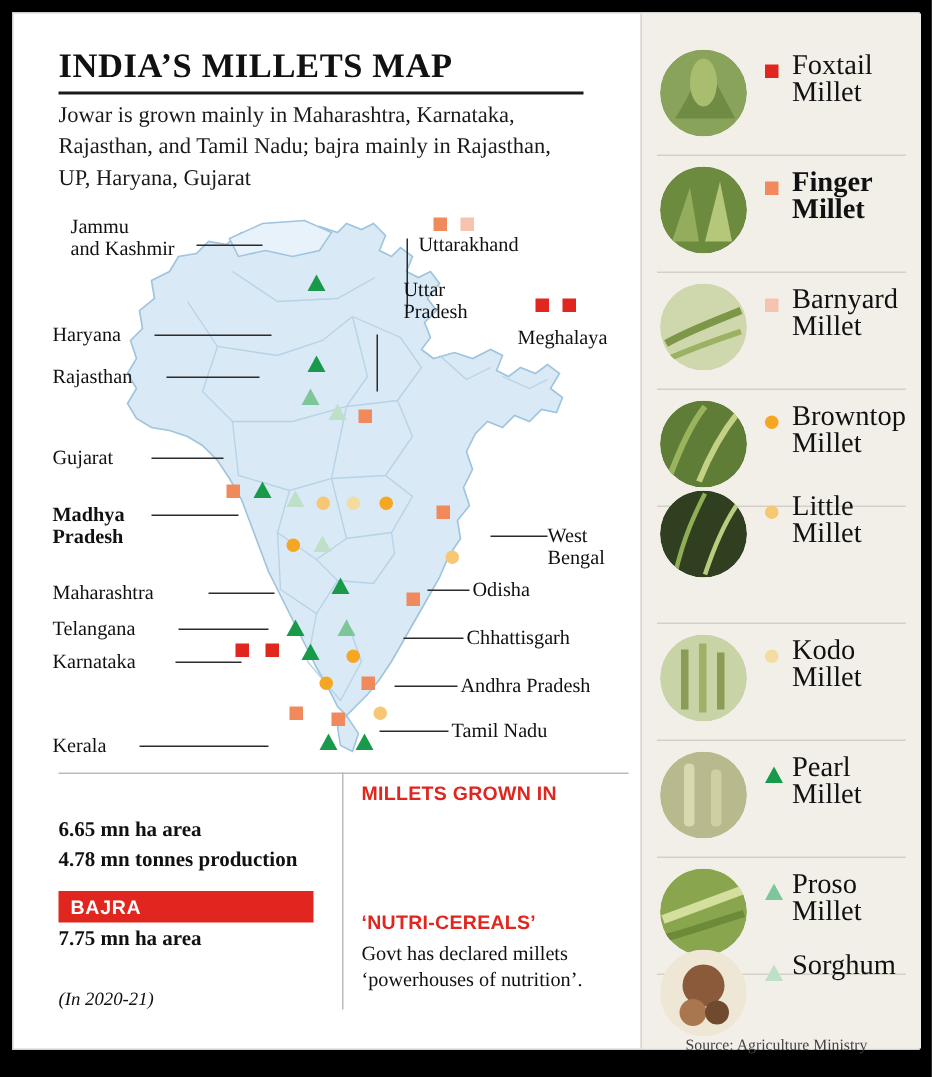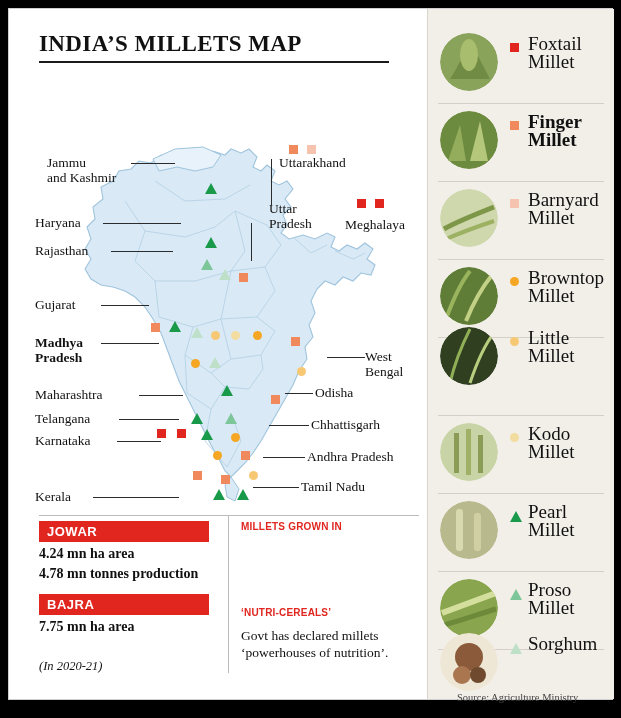--- a/index.html
+++ b/index.html
@@ -48,6 +48,7 @@
   <div id="left">
     <div id="title">INDIA’S MILLETS MAP</div>
     <div id="title-rule"></div>
+    <div id="subtitle">Jowar is grown mainly in Maharashtra, Karnataka, Rajasthan, and Tamil Nadu; bajra mainly in Rajasthan, UP, Haryana, Gujarat</div>
 
     <div id="maparea">
       <svg id="mapsvg" width="390" height="372" viewBox="0 0 390 372">

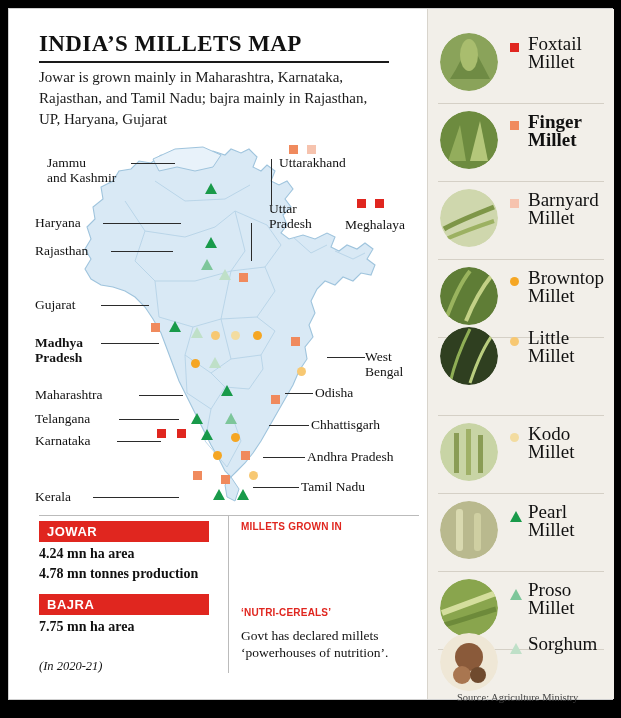--- a/index.html
+++ b/index.html
@@ -124,7 +124,7 @@
       <div class="mk tri" style="left:178px;top:348px;border-bottom:11px solid #199a4a;"></div>
       <div class="mk tri" style="left:202px;top:348px;border-bottom:11px solid #199a4a;"></div>
 
-      <div class="lab" style="left:12px;top:14px;">Jammu<br>and Kashmir</div>
+      <div class="lab" style="left:12px;top:2px;">Jammu<br>and Kashmir</div>
       <div class="lab" style="left:0px;top:74px;">Haryana</div>
       <div class="lab" style="left:0px;top:102px;">Rajasthan</div>
       <div class="lab" style="left:0px;top:156px;">Gujarat</div>

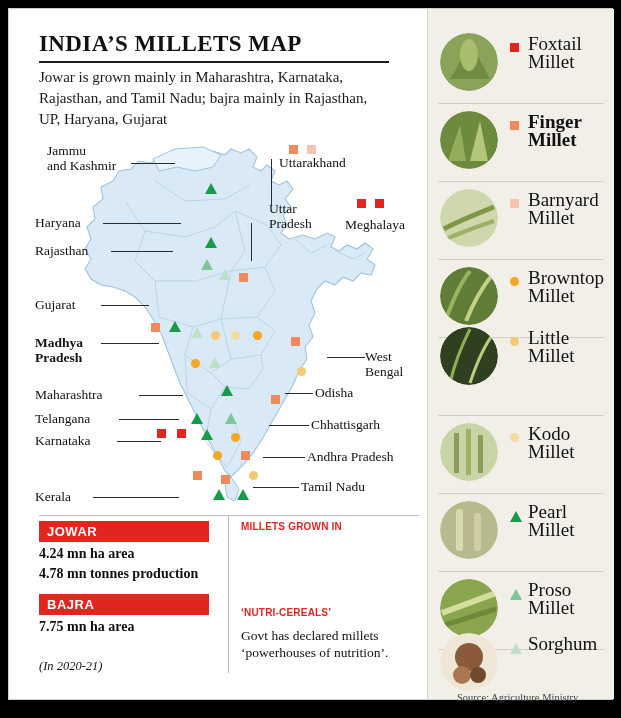--- a/index.html
+++ b/index.html
@@ -134,7 +134,7 @@
       <div class="lab" style="left:0px;top:292px;">Karnataka</div>
       <div class="lab" style="left:0px;top:348px;">Kerala</div>
       <div class="lab" style="left:244px;top:14px;">Uttarakhand</div>
-      <div class="lab" style="left:234px;top:60px;">Uttar<br>Pradesh</div>
+      <div class="lab" style="left:234px;top:44px;">Uttar<br>Pradesh</div>
       <div class="lab" style="left:310px;top:76px;">Meghalaya</div>
       <div class="lab" style="left:330px;top:208px;">West<br>Bengal</div>
       <div class="lab" style="left:280px;top:244px;">Odisha</div>

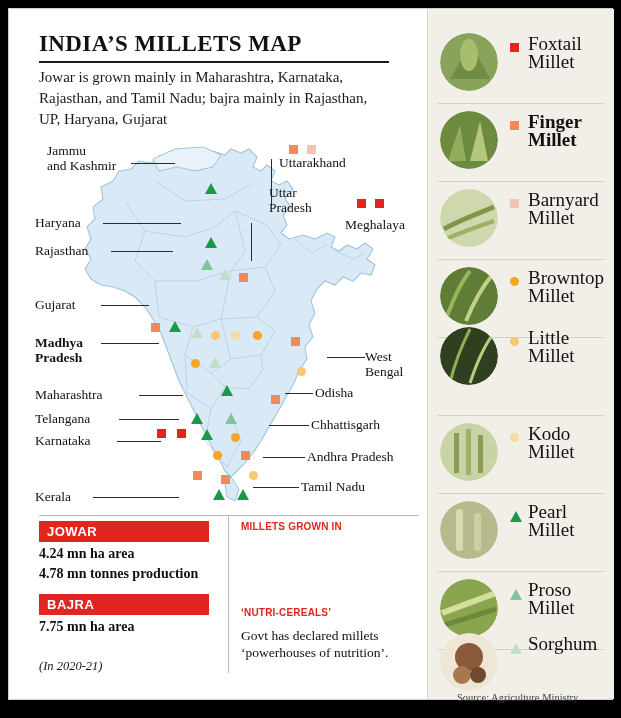--- a/index.html
+++ b/index.html
@@ -146,7 +146,6 @@
     <div id="hdiv-left"></div>
     <div id="vdiv"></div>
 
-    <div class="redbar" style="left:30px;top:512px;width:170px;">JOWAR</div>
     <div class="stat" style="left:30px;top:537px;"><b>4.24 mn ha area</b></div>
     <div class="stat" style="left:30px;top:557px;"><b>4.78 mn tonnes production</b></div>
 

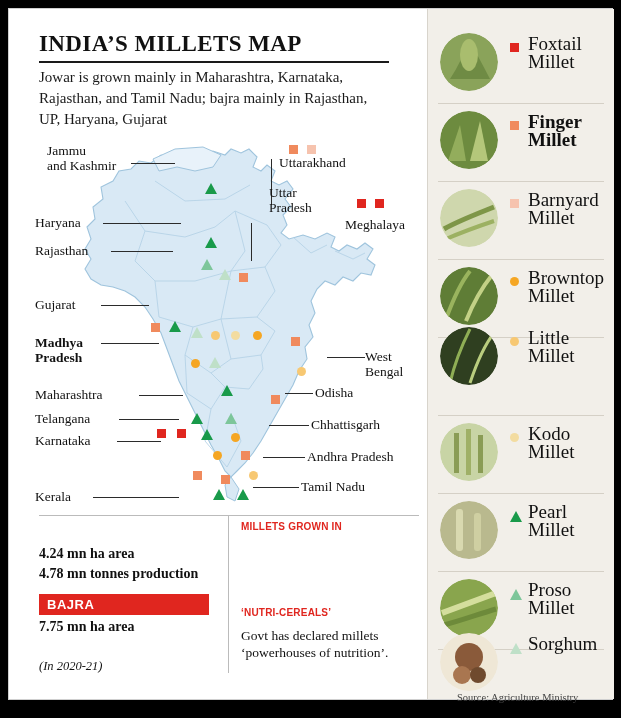--- a/index.html
+++ b/index.html
@@ -26,7 +26,7 @@
   .redbar{position:absolute;background:#e0261f;color:#fff;font-family:"Liberation Sans",sans-serif;font-weight:bold;font-size:13px;letter-spacing:.5px;padding:3px 8px;box-sizing:border-box;}
   .stat{position:absolute;font-family:"Liberation Serif",serif;font-size:14px;color:#111;}
   .stat b{font-weight:bold;}
-  .redhead{position:absolute;color:#e0261f;font-family:"Liberation Sans",sans-serif;font-weight:bold;font-size:10px;letter-spacing:.2px;}
+  .redhead{position:absolute;color:#e0261f;font-family:"Liberation Sans",sans-serif;font-weight:bold;font-size:13px;letter-spacing:.2px;}
   .body-txt{position:absolute;font-family:"Liberation Serif",serif;font-size:13.5px;line-height:17px;color:#111;}
   #vdiv{position:absolute;left:219px;top:506px;width:1px;height:158px;background:#bbb;}
   #hdiv-left{position:absolute;left:30px;top:506px;width:380px;height:1px;background:#bbb;}

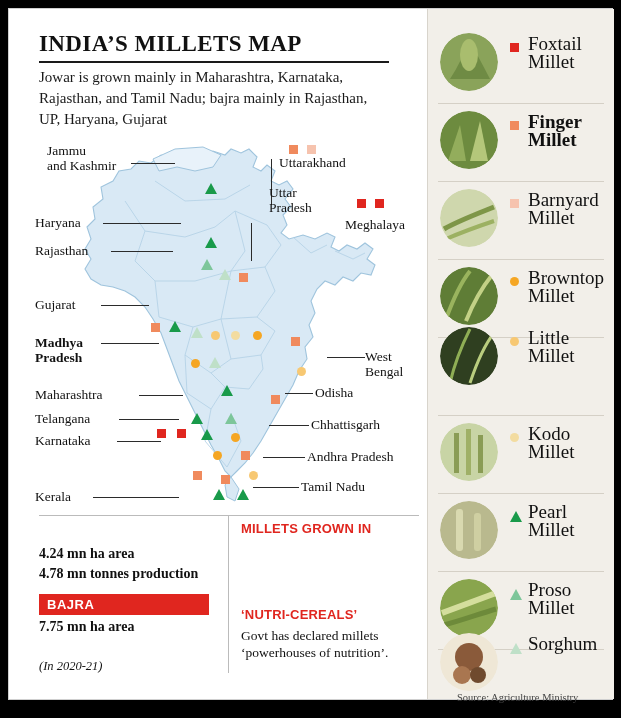--- a/index.html
+++ b/index.html
@@ -146,7 +146,7 @@
     <div id="hdiv-left"></div>
     <div id="vdiv"></div>
 
-    <div class="stat" style="left:30px;top:537px;"><b>4.24 mn ha area</b></div>
+    <div class="stat" style="left:30px;top:537px;"><b>6.65 mn ha area</b></div>
     <div class="stat" style="left:30px;top:557px;"><b>4.78 mn tonnes production</b></div>
 
     <div class="redbar" style="left:30px;top:585px;width:170px;">BAJRA</div>

